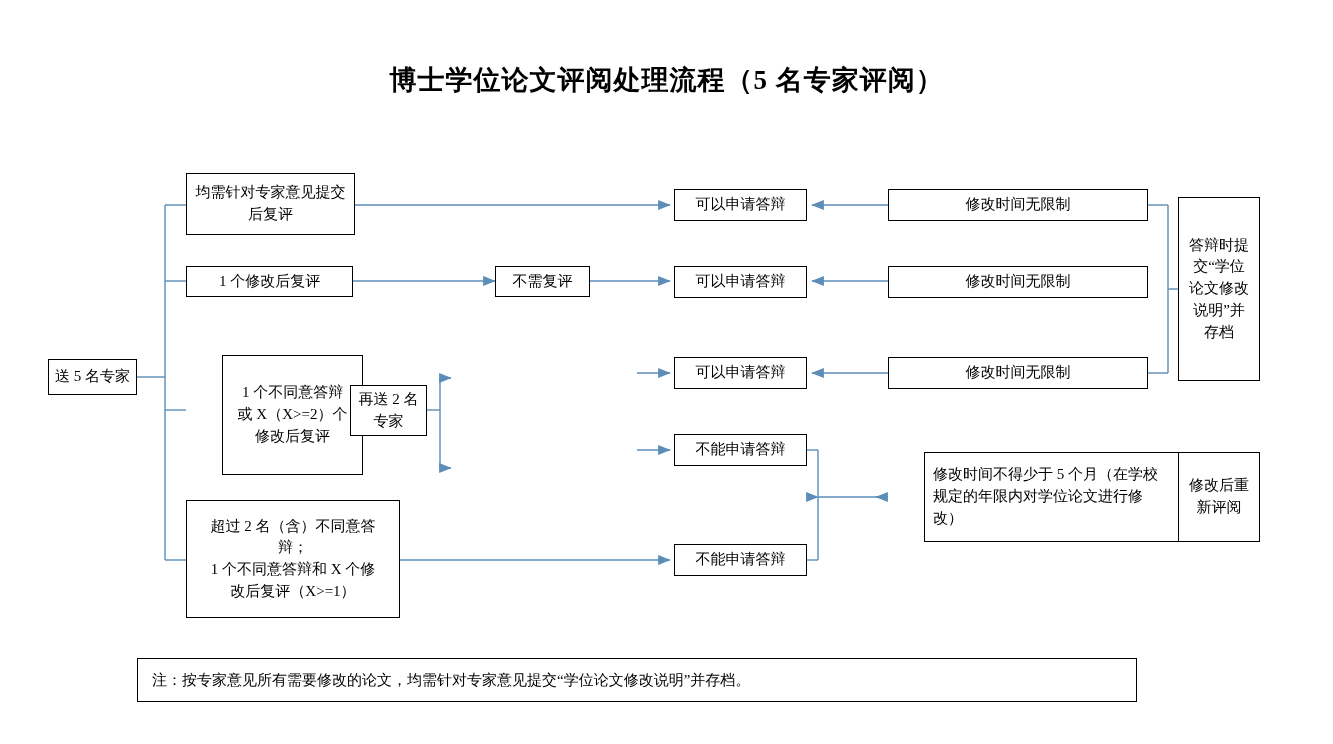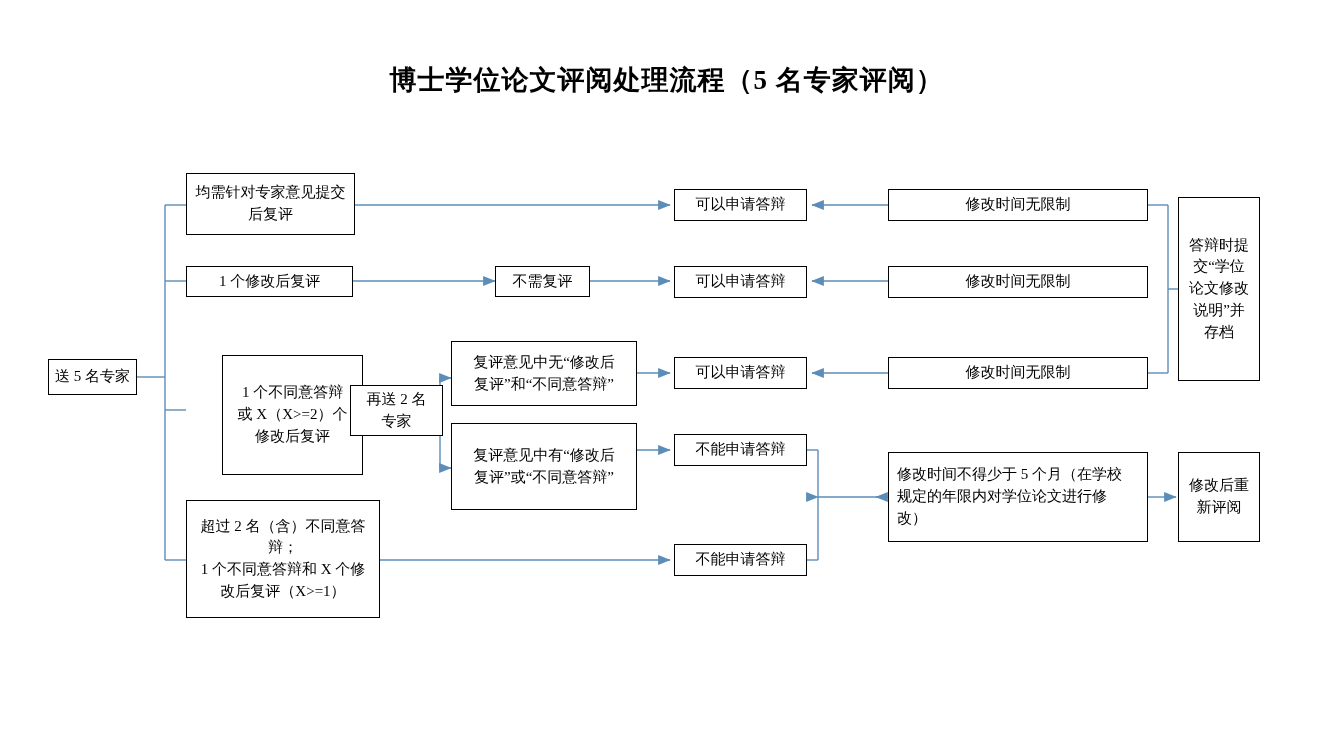--- a/index.html
+++ b/index.html
@@ -155,8 +155,6 @@
   <div class="box" style="left:350px; top:385px; width:93px; height:51px;">再送 2 名
 专家</div>
 
-  <div class="box" style="left:451px; top:341px; width:186px; height:65px;">复评意见中无“修改后
-复评”和“不同意答辩”</div>
 
   <div class="box" style="left:451px; top:423px; width:186px; height:87px;">复评意见中有“修改后
 复评”或“不同意答辩”</div>

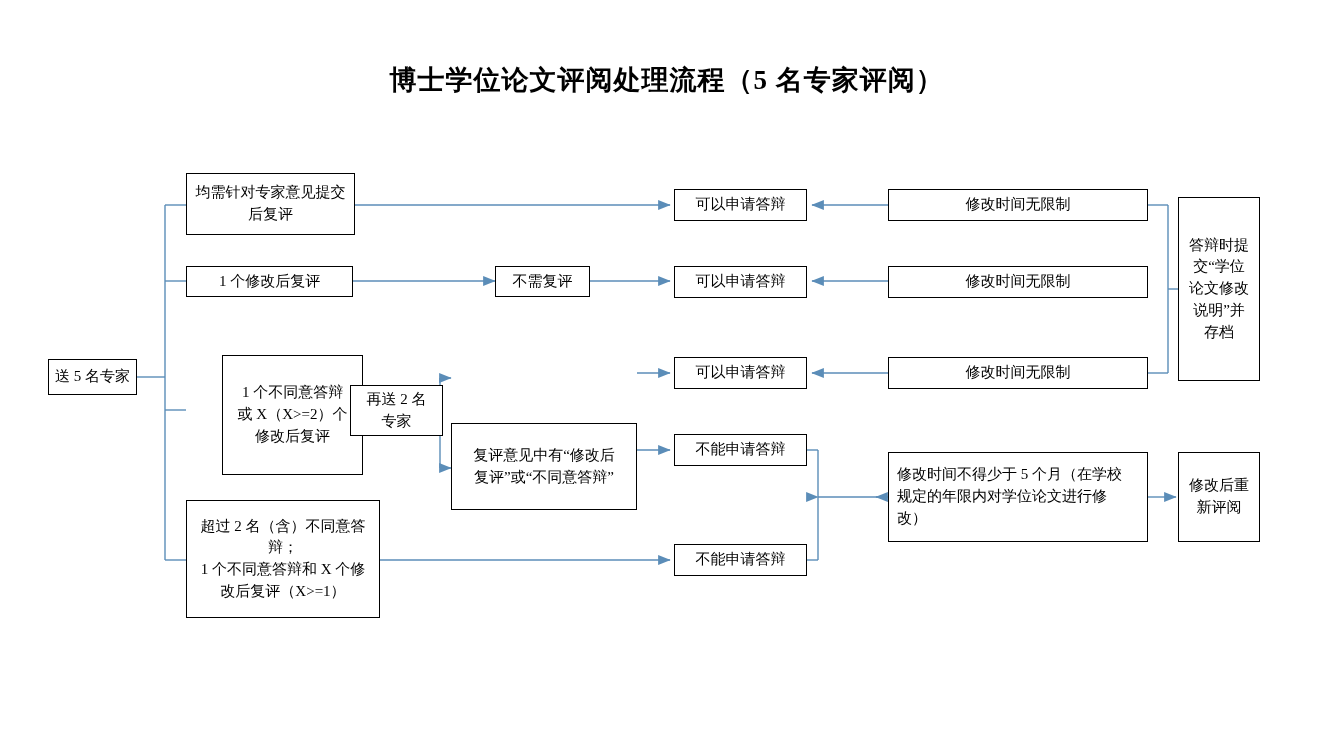--- a/index.html
+++ b/index.html
@@ -152,7 +152,7 @@
 
   <div class="box" style="left:495px; top:266px; width:95px; height:31px;">不需复评</div>
 
-  <div class="box" style="left:350px; top:385px; width:93px; height:51px;">再送 2 名
+  <div class="box" style="left:350px; top:385px; width:77px; height:51px;">再送 2 名
 专家</div>
 
 

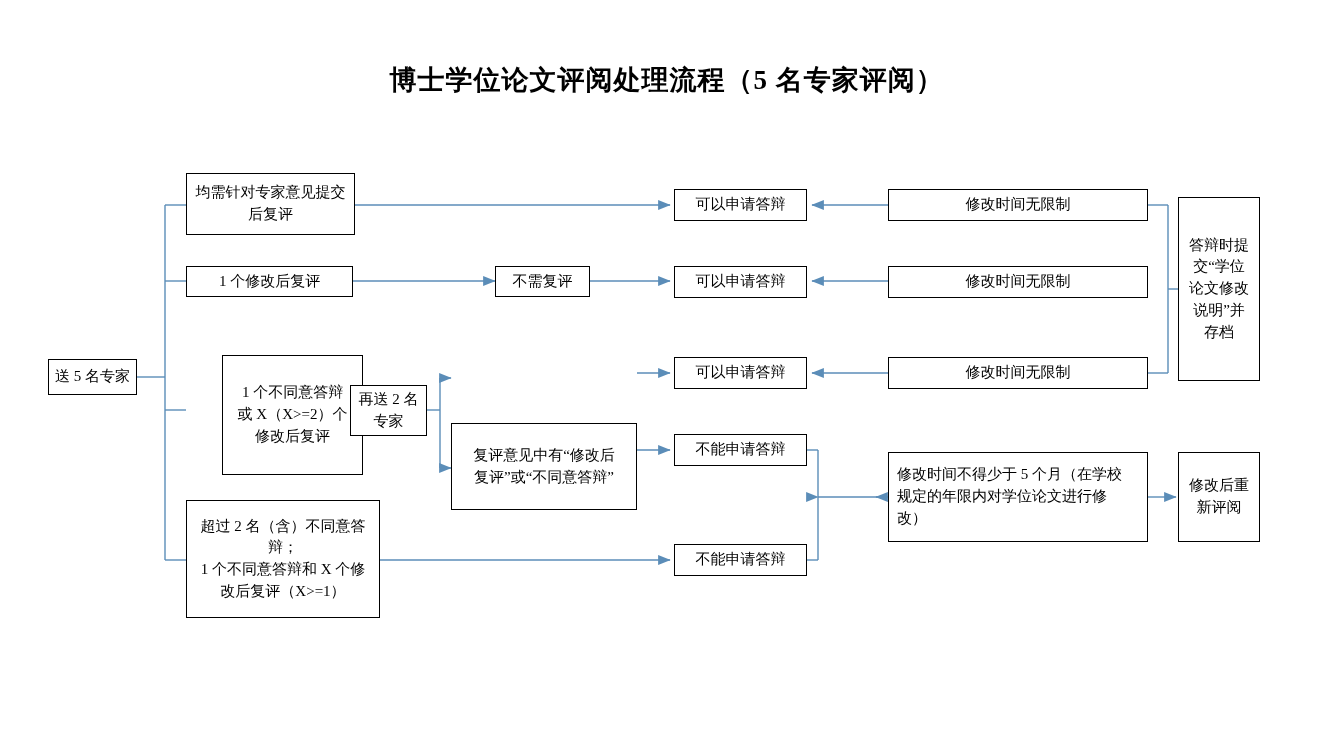--- a/index.html
+++ b/index.html
@@ -156,8 +156,6 @@
 专家</div>
 
 
-  <div class="box" style="left:451px; top:423px; width:186px; height:87px;">复评意见中有“修改后
-复评”或“不同意答辩”</div>
 
   <div class="box" style="left:674px; top:189px; width:133px; height:32px;">可以申请答辩</div>
 

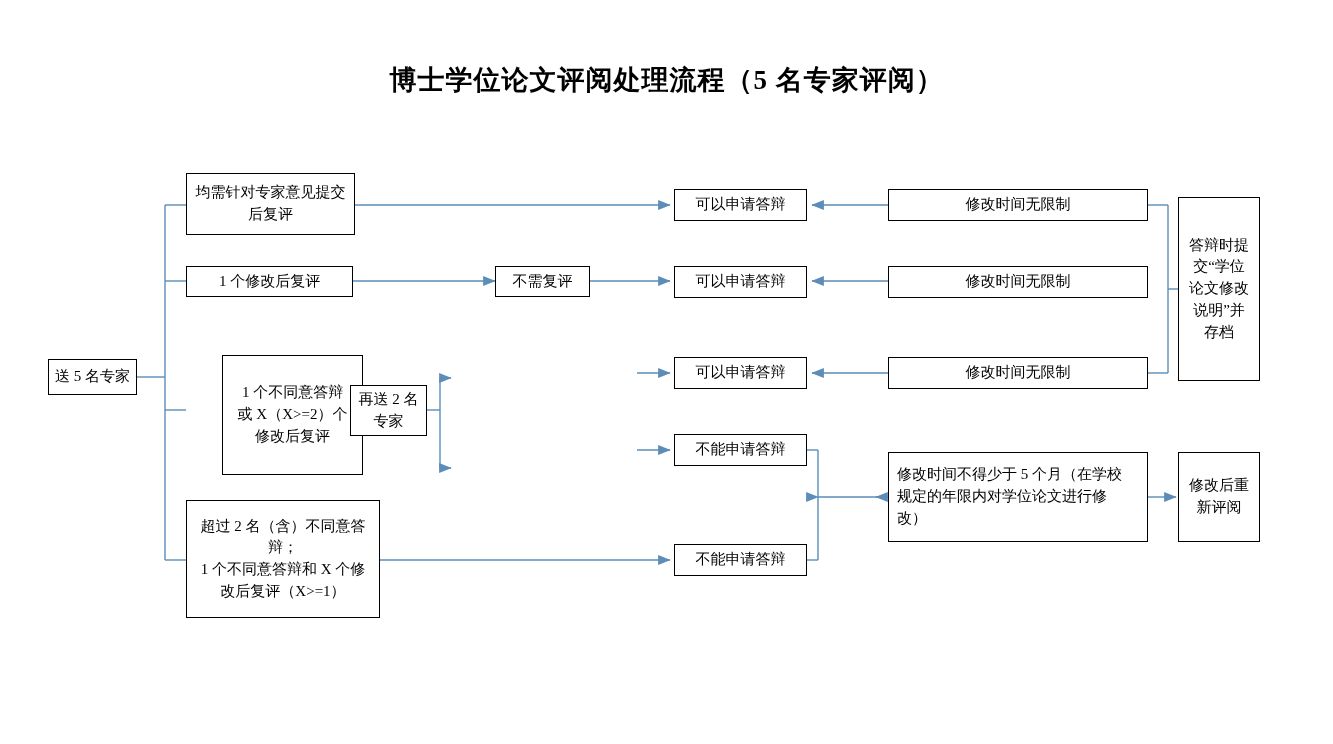--- a/index.html
+++ b/index.html
@@ -50,6 +50,7 @@
   .box.left-align {
     justify-content: flex-start;
     text-align: left;
+    margin-left: 36px;
   }
   .note {
     position: absolute;

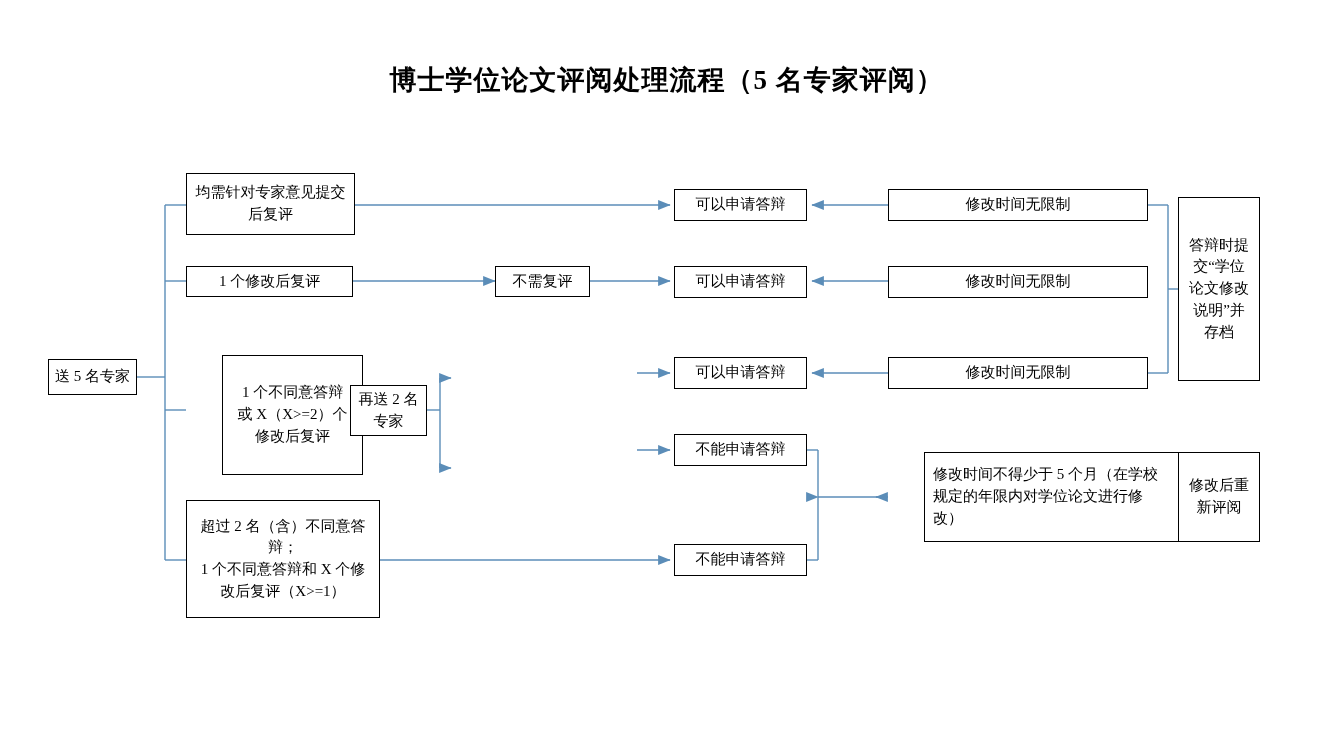--- a/index.html
+++ b/index.html
@@ -146,7 +146,7 @@
 或 X（X&gt;=2）个
 修改后复评</div>
 
-  <div class="box" style="left:186px; top:500px; width:194px; height:118px;">超过 2 名（含）不同意答
+  <div class="box" style="left:186px; top:500px; width:214px; height:118px;">超过 2 名（含）不同意答
 辩；
 1 个不同意答辩和 X 个修
 改后复评（X&gt;=1）</div>

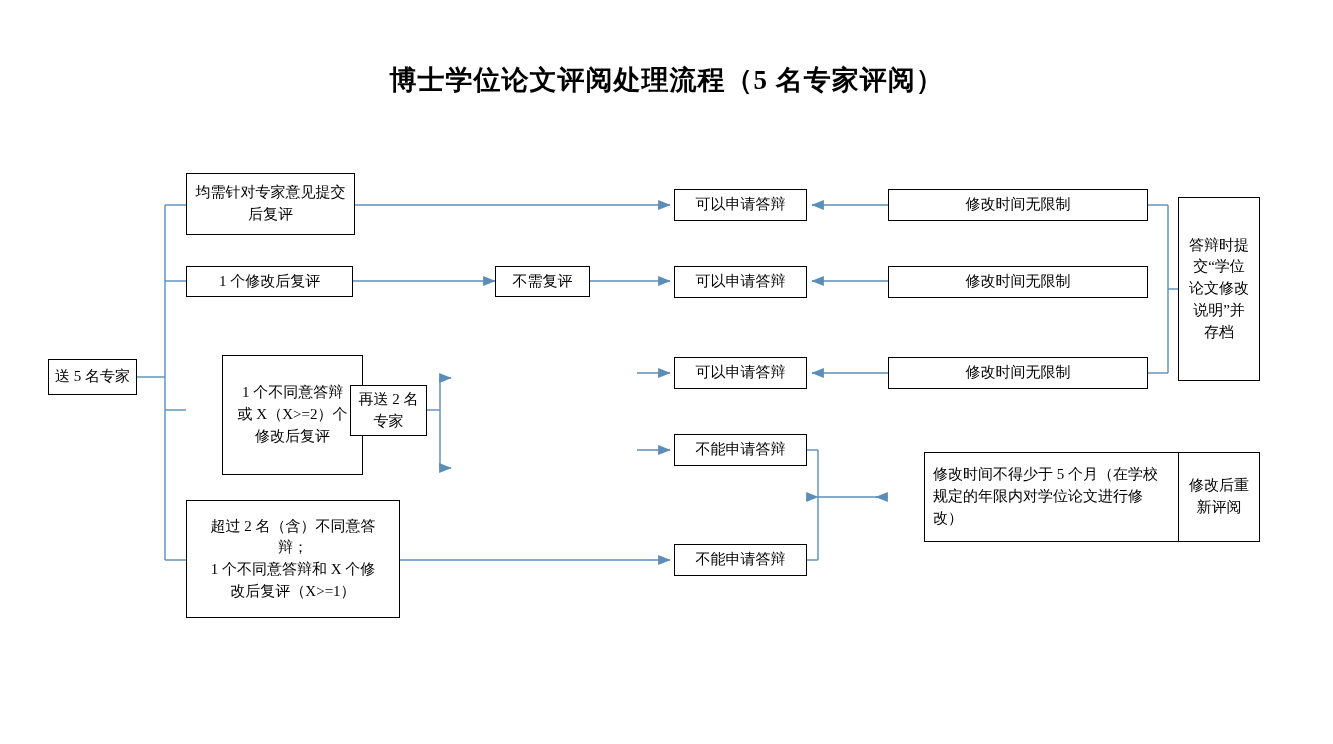--- a/index.html
+++ b/index.html
@@ -187,6 +187,7 @@
 说明”并
 存档</div>
 
+  <div class="note" style="left:137px; top:658px; width:1000px; height:44px;">注：按专家意见所有需要修改的论文，均需针对专家意见提交“学位论文修改说明”并存档。</div>
 
 </div>
 

